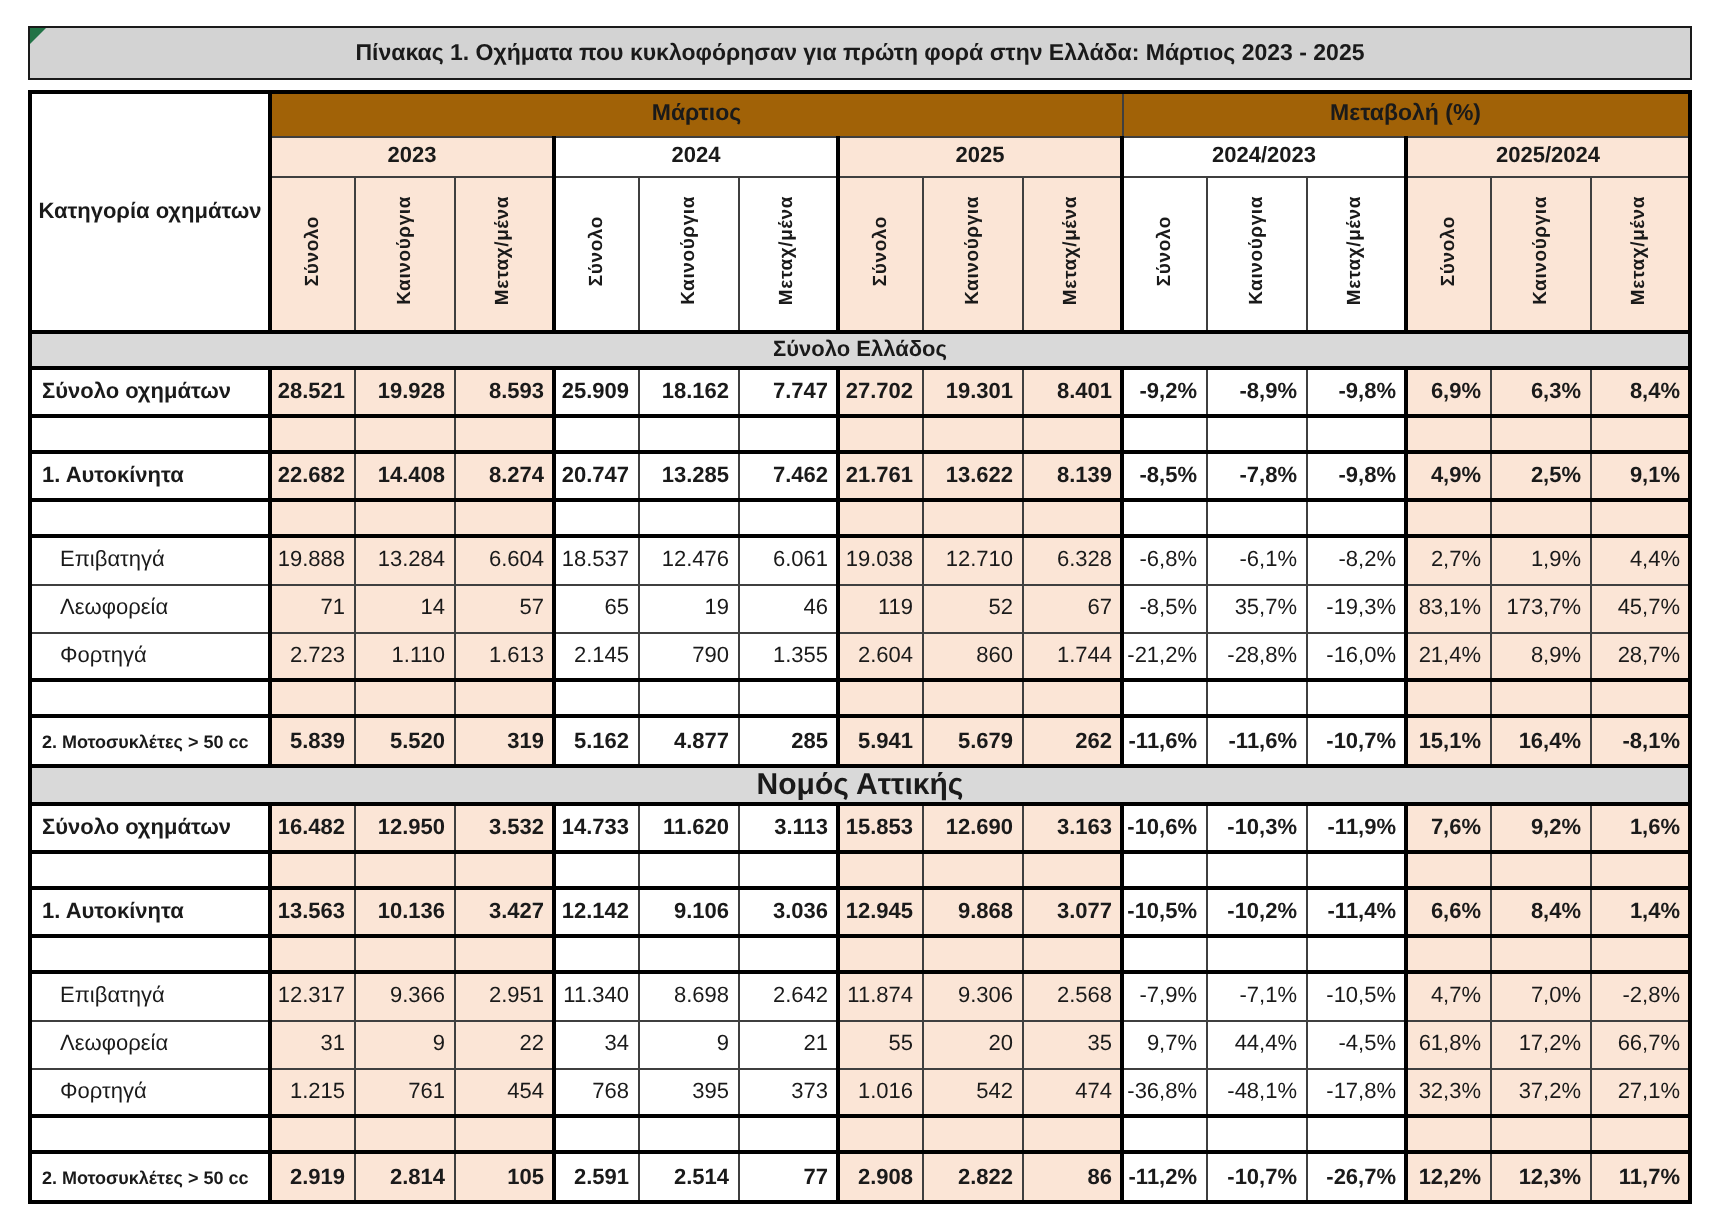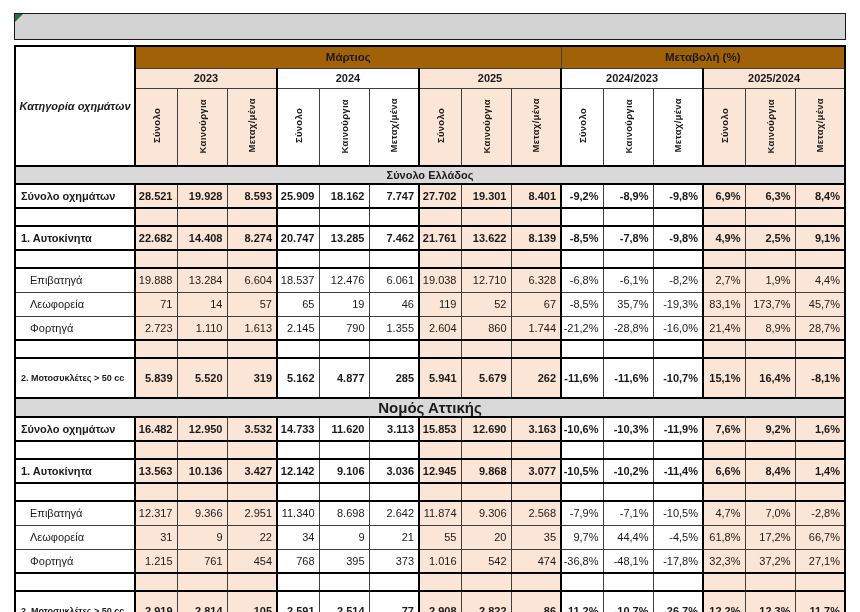--- a/index.html
+++ b/index.html
@@ -84,6 +84,7 @@
 
 <div class="title-bar">
   <span class="corner"></span>
+  <span>Πίνακας 1. Οχήματα που κυκλοφόρησαν για πρώτη φορά στην Ελλάδα: Μάρτιος 2023 - 2025</span>
 </div>
 
 <table id="vehicles-table">

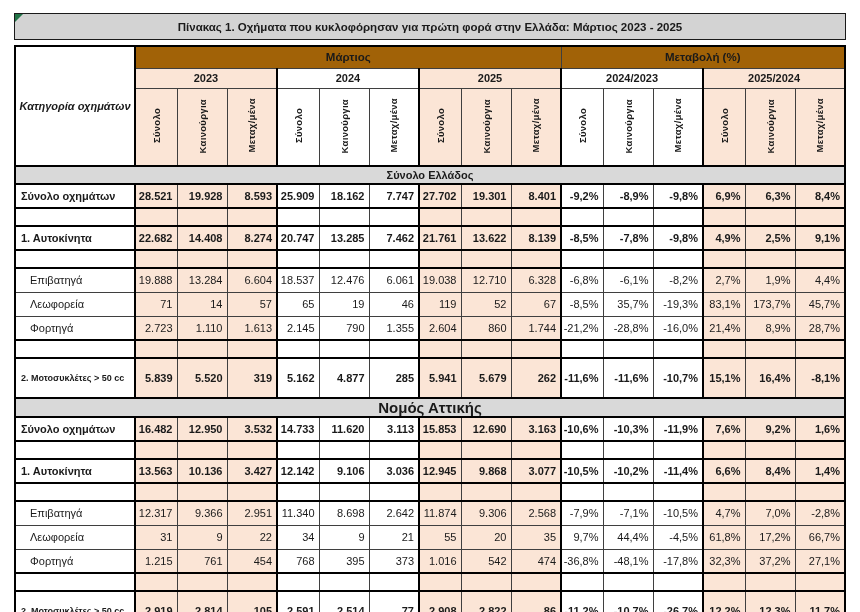--- a/index.html
+++ b/index.html
@@ -43,7 +43,7 @@
   .hrow3 { height:78px; }
   .cat-cell {
     font-weight:bold; font-size:11px; text-align:center; vertical-align:middle;
-    border-right:2px solid #000; background:#fff;font-style:italic;
+    border-right:2px solid #000; background:#fff;
   }
   .group-top { font-weight:bold; font-size:11.5px; text-align:center; background:#a16207; }
   .year-cell { font-weight:bold; font-size:11px; text-align:center; }

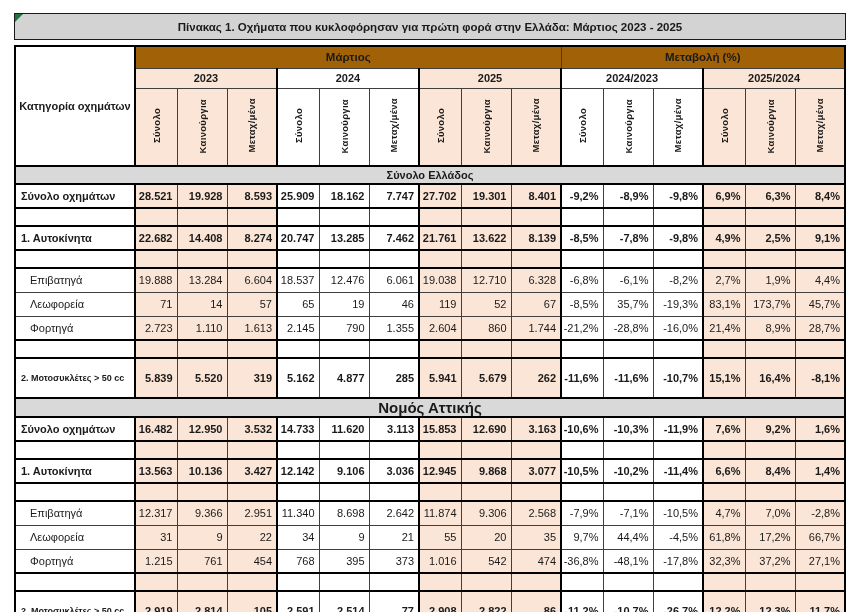--- a/index.html
+++ b/index.html
@@ -66,7 +66,7 @@
   
   tr.data { height:24px; }
   tr.spacer { height:18px; }
-  tr.moto { height:40px; }
+  tr.moto { height:25px; }
   td.num { text-align:right; padding:2px 4px 2px 0; vertical-align:middle; }
   td.lbl { text-align:left; padding-left:5px; vertical-align:middle; border-right:2px solid #000; background:#fff; }
   tr.total td, tr.major td, tr.moto td {

